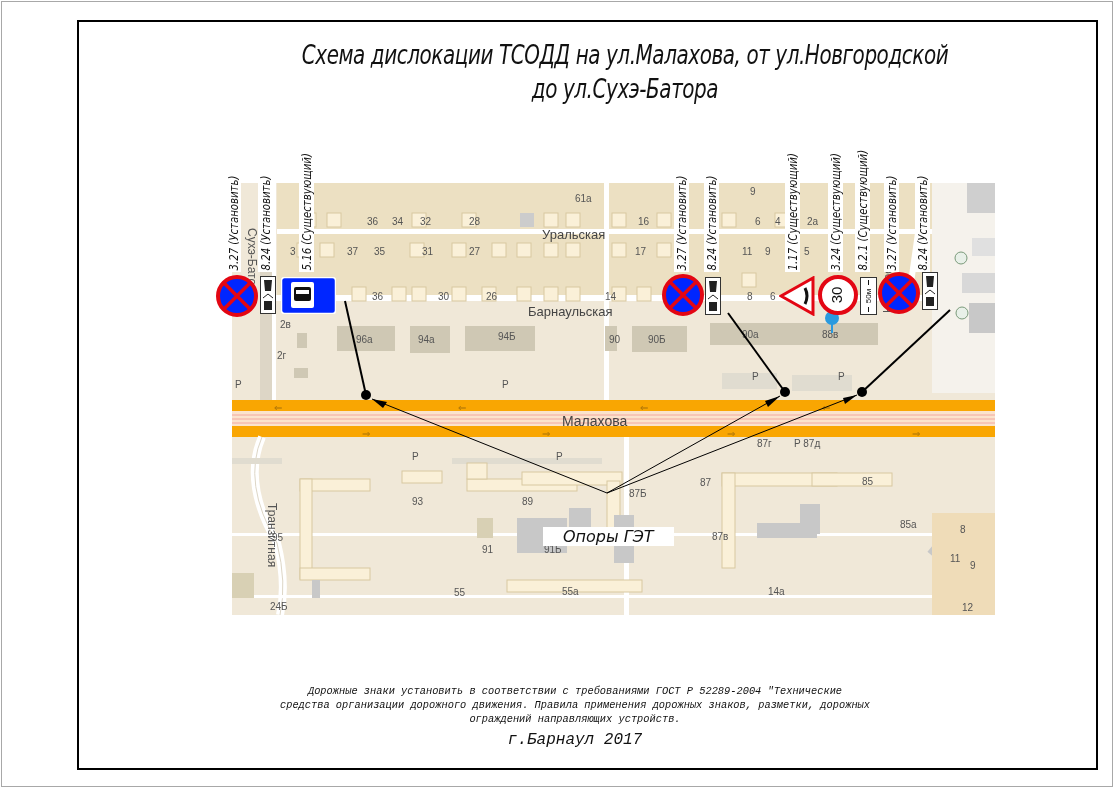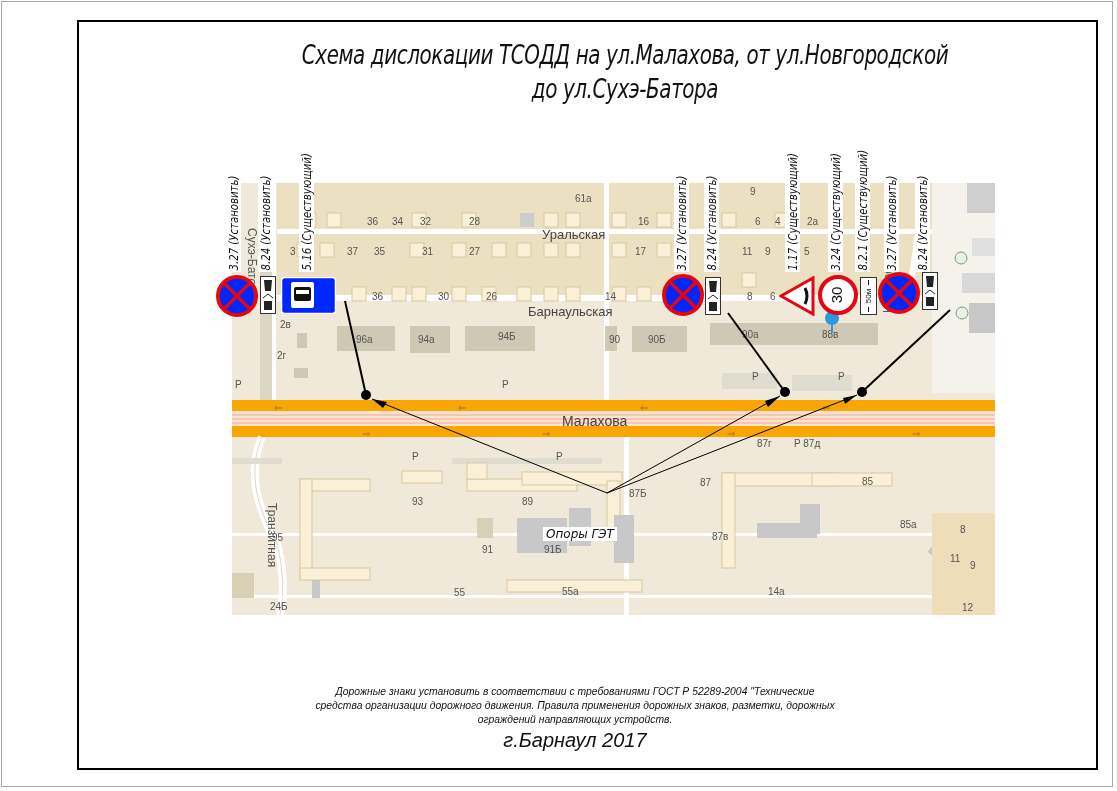--- a/index.html
+++ b/index.html
@@ -14,7 +14,7 @@
   .footer .city { font-size:20px; line-height:24px; margin-top:2px; }
   .vlabel { position:absolute; background:#fff; font-family:"DejaVu Sans", sans-serif; font-style:italic; font-size:13px; line-height:15px; color:#111; white-space:nowrap; transform-origin:left top; transform:rotate(-90deg) scaleX(0.78); padding:0 2px; }
   .sign { position:absolute; }
-  .opory { position:absolute; left:543px; top:527px; background:#fff; font-style:italic; font-size:12px; padding:0 3px; color:#111; }
+  .opory { position:absolute; left:543px; top:527px; background:#fff; font-style:italic; font-size:16px; padding:0 20px; color:#111; }
   .maptext { font-family:"Liberation Sans", sans-serif; }
 </style>
 </head>

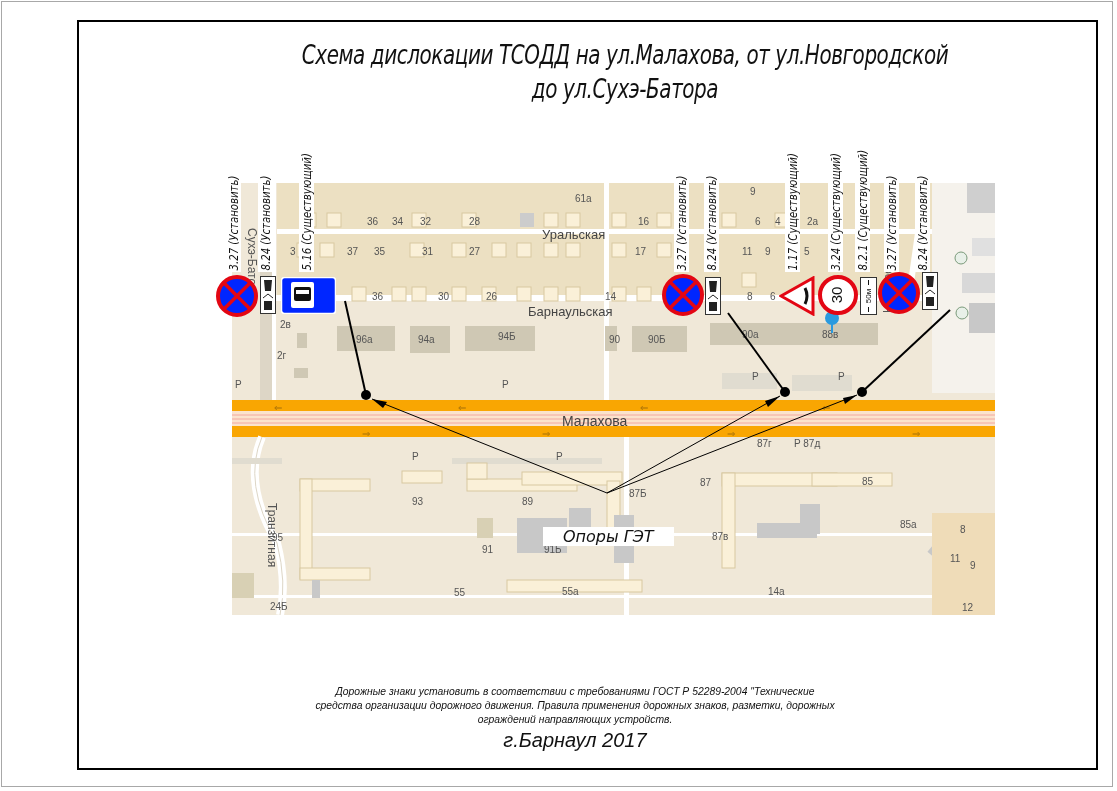--- a/index.html
+++ b/index.html
@@ -9,7 +9,7 @@
   .title { position:absolute; left:200px; top:38px; width:850px; text-align:center; font-family:"DejaVu Sans Condensed","DejaVu Sans", sans-serif; font-style:italic; font-size:27px; line-height:34px; letter-spacing:-0.5px; color:#111; transform:scaleX(0.82); transform-origin:center top; white-space:nowrap; }
   .map { position:absolute; left:232px; top:183px; width:763px; height:432px; background:#f0e8d8; overflow:hidden; }
   .map svg { position:absolute; left:0; top:0; }
-  .footer { position:absolute; left:200px; top:684px; width:750px; text-align:center; font-family:Liberation Sans, sans-serif; font-style:italic; font-size:11.5px; line-height:14px; color:#111; }
+  .footer { position:absolute; left:200px; top:684px; width:750px; text-align:center; font-family:Liberation Mono, monospace; font-style:italic; font-size:11.5px; line-height:14px; color:#111; }
   .footer .line { white-space:nowrap; transform:scaleX(0.9); }
   .footer .city { font-size:20px; line-height:24px; margin-top:2px; }
   .vlabel { position:absolute; background:#fff; font-family:"DejaVu Sans", sans-serif; font-style:italic; font-size:13px; line-height:15px; color:#111; white-space:nowrap; transform-origin:left top; transform:rotate(-90deg) scaleX(0.78); padding:0 2px; }

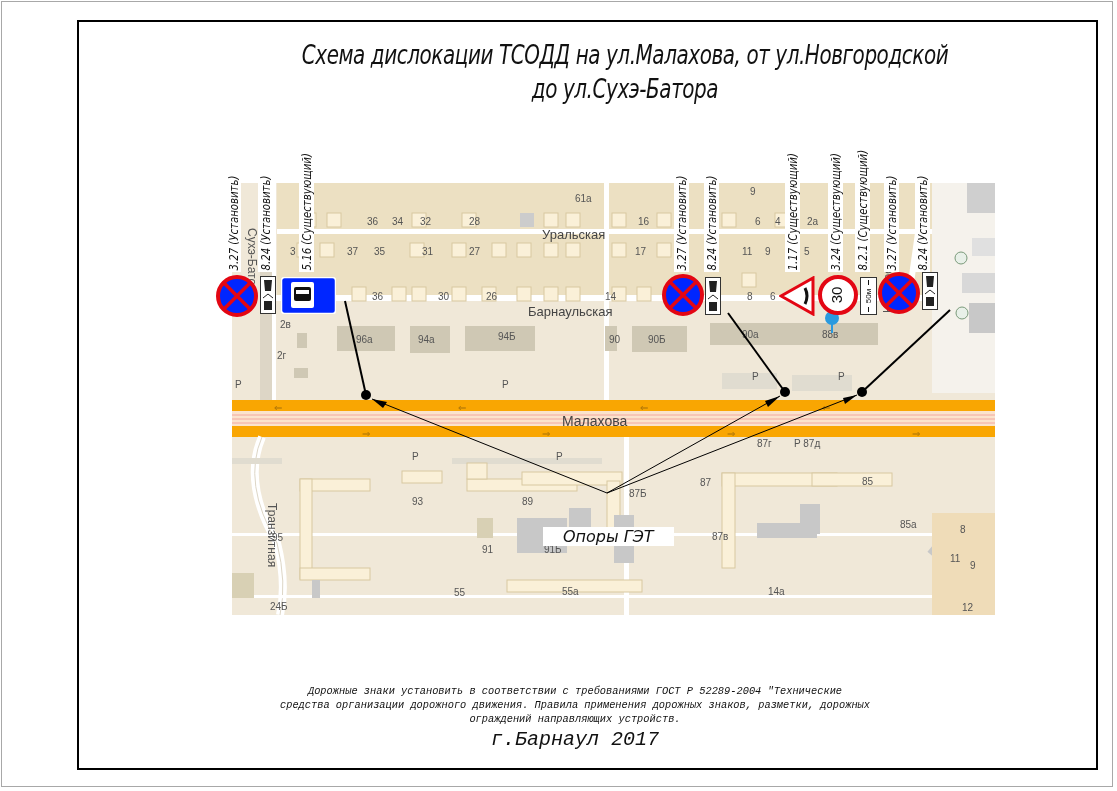--- a/index.html
+++ b/index.html
@@ -11,7 +11,7 @@
   .map svg { position:absolute; left:0; top:0; }
   .footer { position:absolute; left:200px; top:684px; width:750px; text-align:center; font-family:Liberation Mono, monospace; font-style:italic; font-size:11.5px; line-height:14px; color:#111; }
   .footer .line { white-space:nowrap; transform:scaleX(0.9); }
-  .footer .city { font-size:20px; line-height:24px; margin-top:2px; }
+  .footer .city { font-size:16px; line-height:24px; margin-top:2px; }
   .vlabel { position:absolute; background:#fff; font-family:"DejaVu Sans", sans-serif; font-style:italic; font-size:13px; line-height:15px; color:#111; white-space:nowrap; transform-origin:left top; transform:rotate(-90deg) scaleX(0.78); padding:0 2px; }
   .sign { position:absolute; }
   .opory { position:absolute; left:543px; top:527px; background:#fff; font-style:italic; font-size:16px; padding:0 20px; color:#111; }

